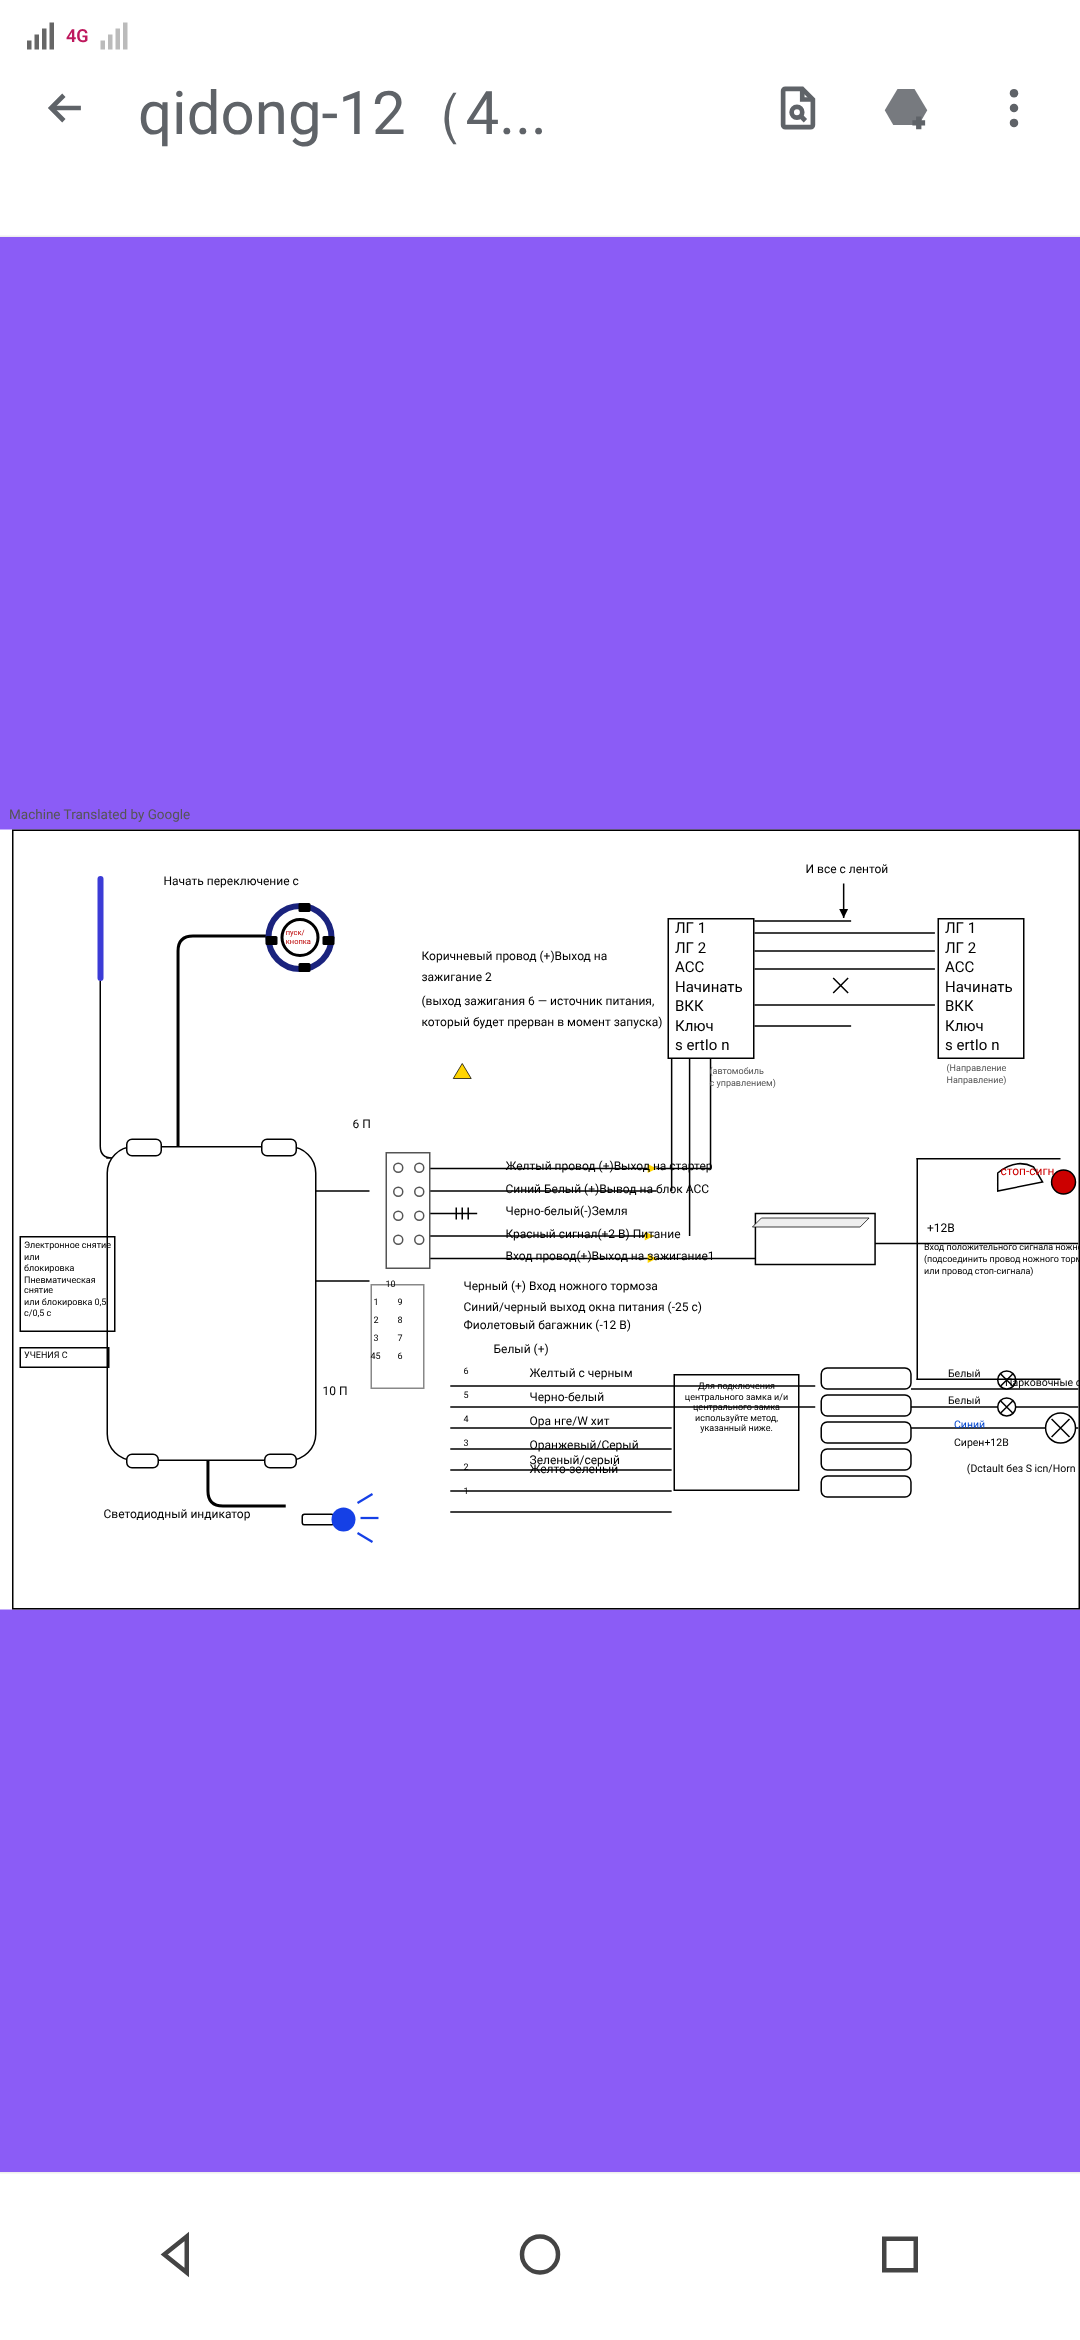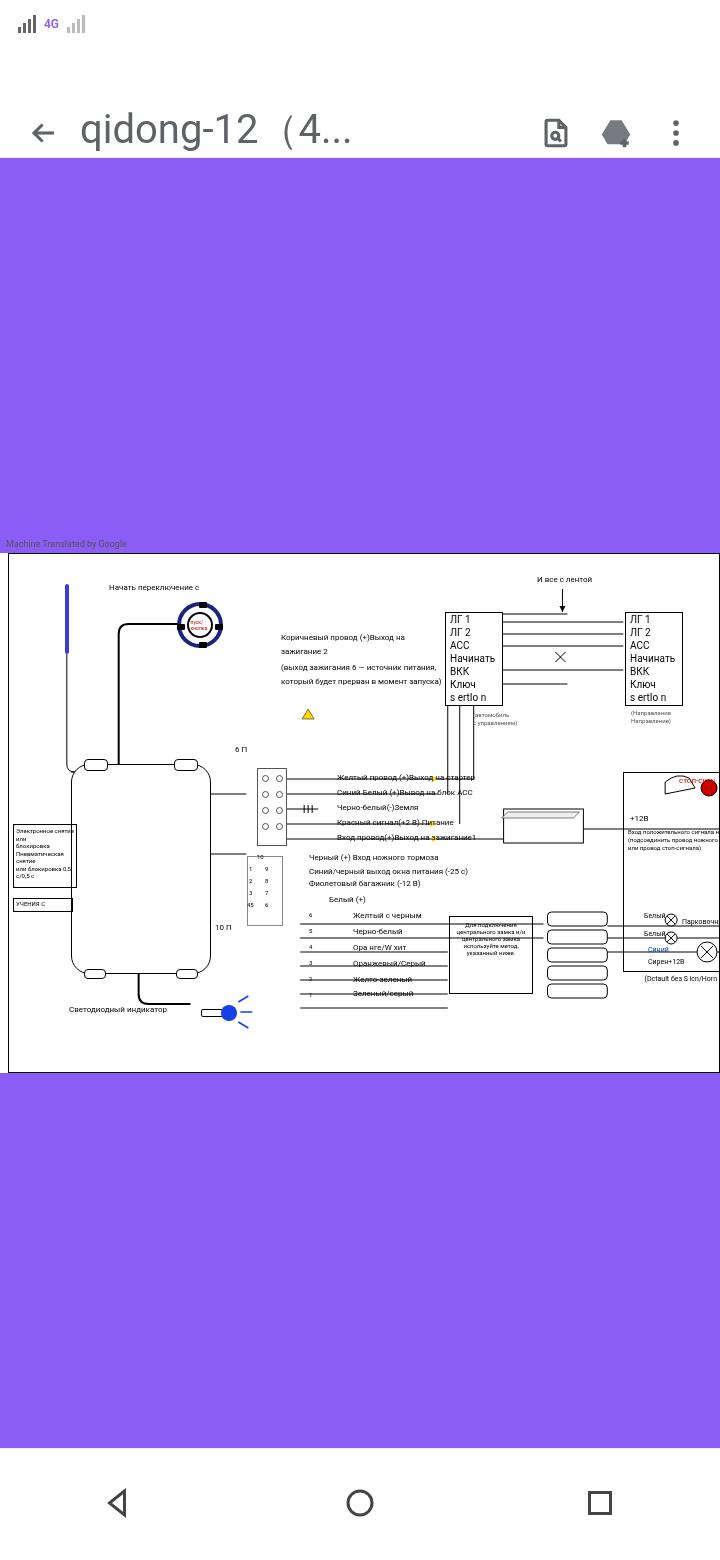--- a/index.html
+++ b/index.html
@@ -14,7 +14,7 @@
   .sigbars i { width: 3px; background: #666; display: inline-block; }
   .sigbars i:nth-child(1){height:6px}.sigbars i:nth-child(2){height:10px}.sigbars i:nth-child(3){height:14px}.sigbars i:nth-child(4){height:18px}
   .sigbars.dim i{background:#bbb}
-  .fourg { font-size: 12px; font-weight: 600; color: #8b5cf6; line-height: 1; margin: 0 2px; }
+  .fourg { font-size: 12px; font-weight: 600; color: #be185d; line-height: 1; margin: 0 2px; }
   .battery { width: 40px; height: 18px; border: 2px solid #333; border-radius: 3px; position: relative; }
   .battery::after { content:""; position:absolute; right:-5px; top:4px; width:3px; height:6px; background:#333; border-radius:1px; }
   .battery .fill { position:absolute; inset:1px; background:#333; }

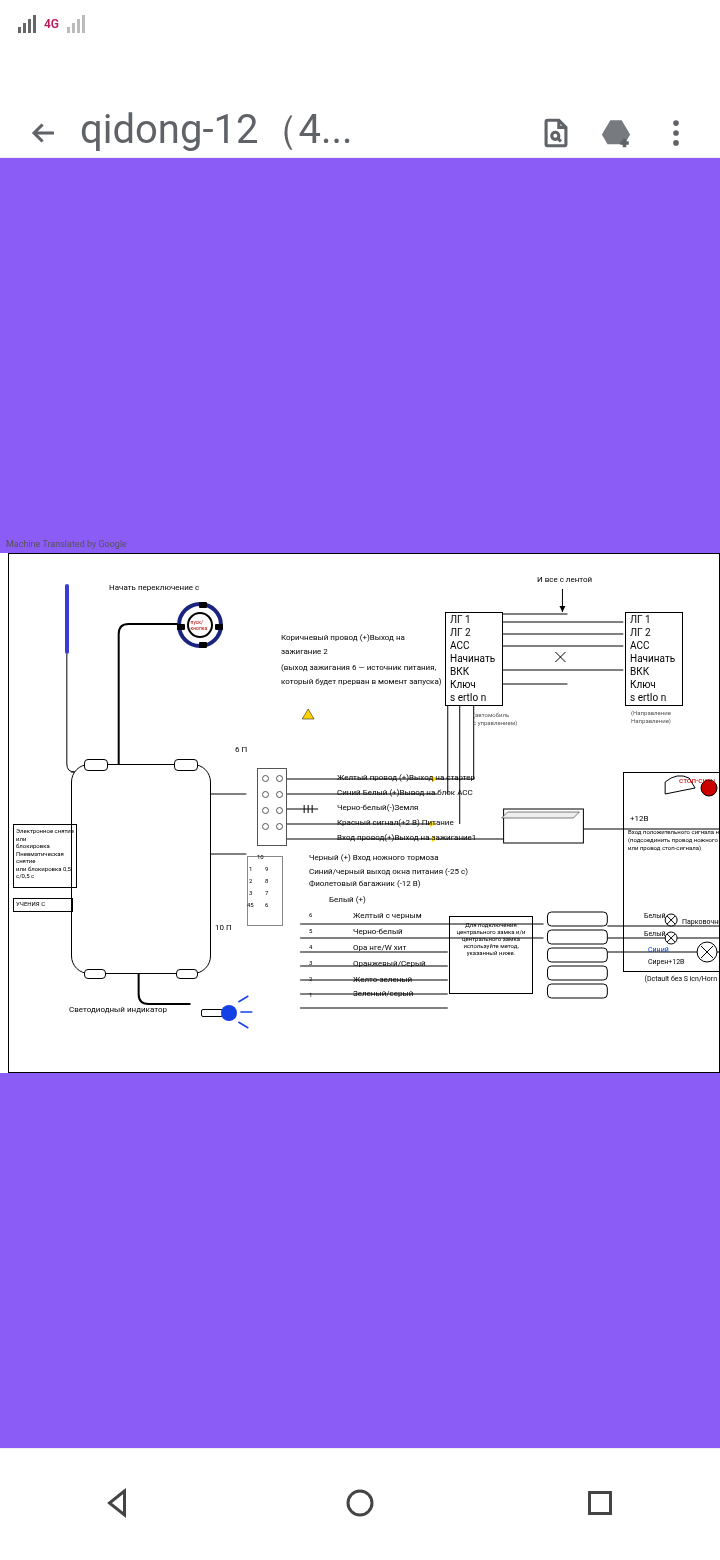--- a/index.html
+++ b/index.html
@@ -20,7 +20,7 @@
   .battery .fill { position:absolute; inset:1px; background:#333; }
 
   
-  .appbar { height: 110px; display: flex; align-items: flex-end; padding: 0 20px; gap: 12px; border-bottom: 1px solid #eee; }
+  .appbar { height: 110px; display: flex; align-items: flex-start; padding: 0 20px; gap: 24px; border-bottom: 1px solid #eee; }
   .appbar .title { flex: 1; font-size: 40px; color: #5f6368; white-space: nowrap; overflow: hidden; text-overflow: ellipsis; }
   .appbar .iconbtn { width: 48px; height: 48px; display:flex; align-items:center; justify-content:center; color:#5f6368; }
   .appbar svg { width: 34px; height: 34px; fill: none; stroke: #5f6368; stroke-width: 2.2; }

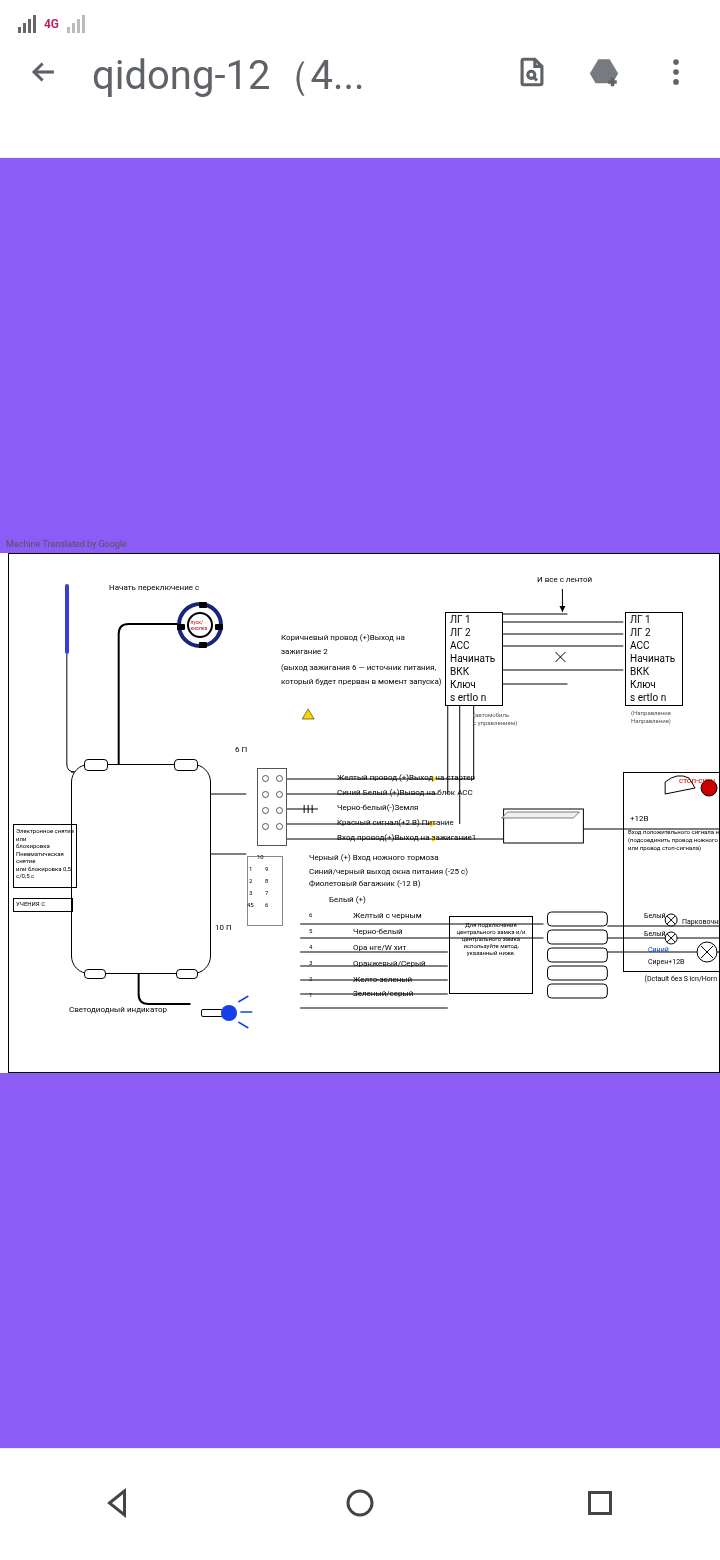--- a/index.html
+++ b/index.html
@@ -337,7 +337,7 @@
           <div>указанный ниже.</div>
         </div>
 
-        <div style="position:absolute;right:0;top:218px;width:96px;height:200px;border:1px solid #000;border-right:none">
+        <div style="position:absolute;right:12px;top:218px;width:96px;height:148px;border:1px solid #000;border-right:none">
           <div class="t red" style="right:4px;top:4px;left:auto">стоп-сигн</div>
           <div class="t" style="left:6px;top:42px">+12В</div>
           <div class="t xxs" style="left:4px;top:56px">Вход положительного сигнала ножного тормоза</div>

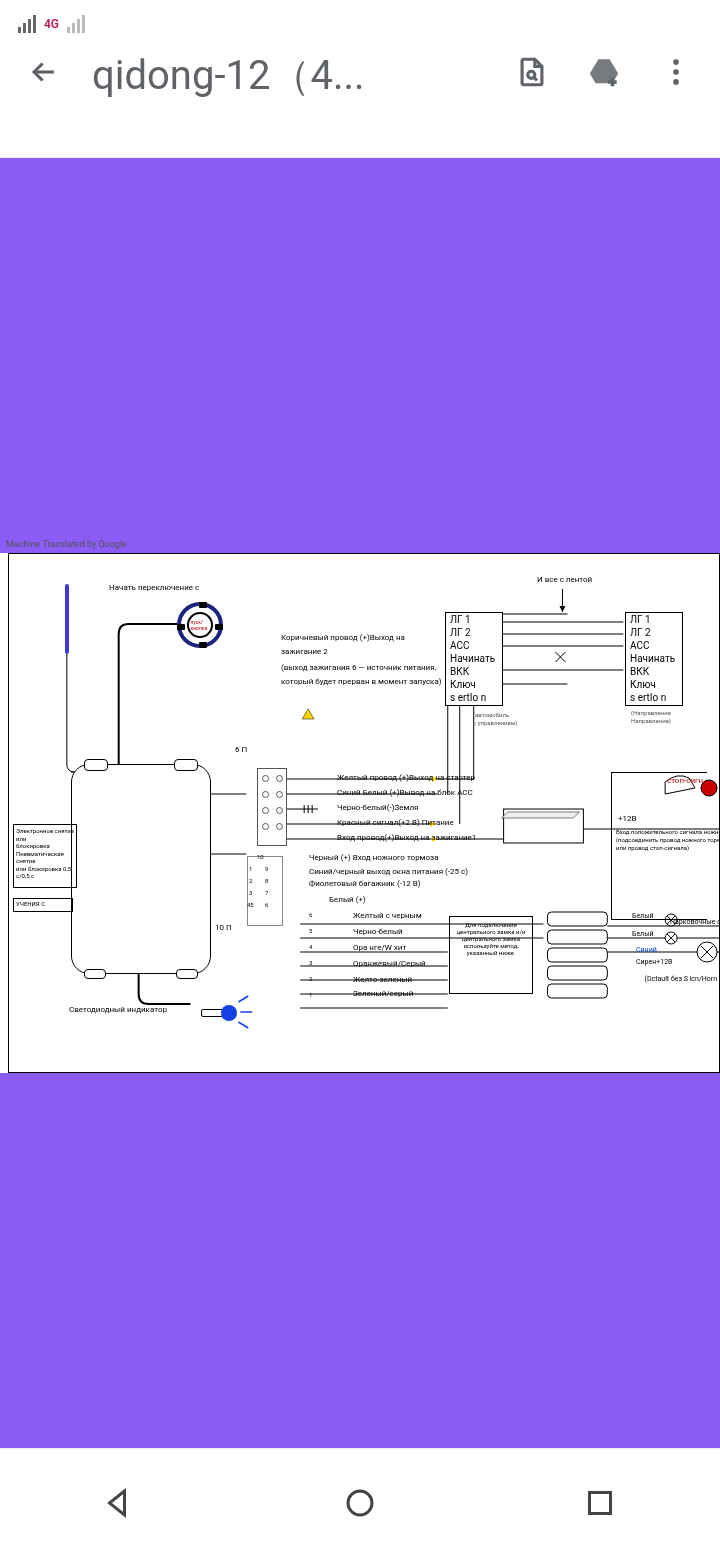--- a/index.html
+++ b/index.html
@@ -327,7 +327,7 @@
         <div class="t" style="left:344px;top:390px">Ора нге/W хит</div>
         <div class="t" style="left:344px;top:406px">Оранжевый/Серый</div>
         <div class="t" style="left:344px;top:422px">Желто-зеленый</div>
-        <div class="t" style="left:344px;top:436px">Зеленый/серый</div>
+        <div class="t" style="left:344px;top:416px">Зеленый/серый</div>
 
         <div class="centralbox" style="left:440px;top:362px;width:84px;height:78px">
           <div>Для подключения</div>

